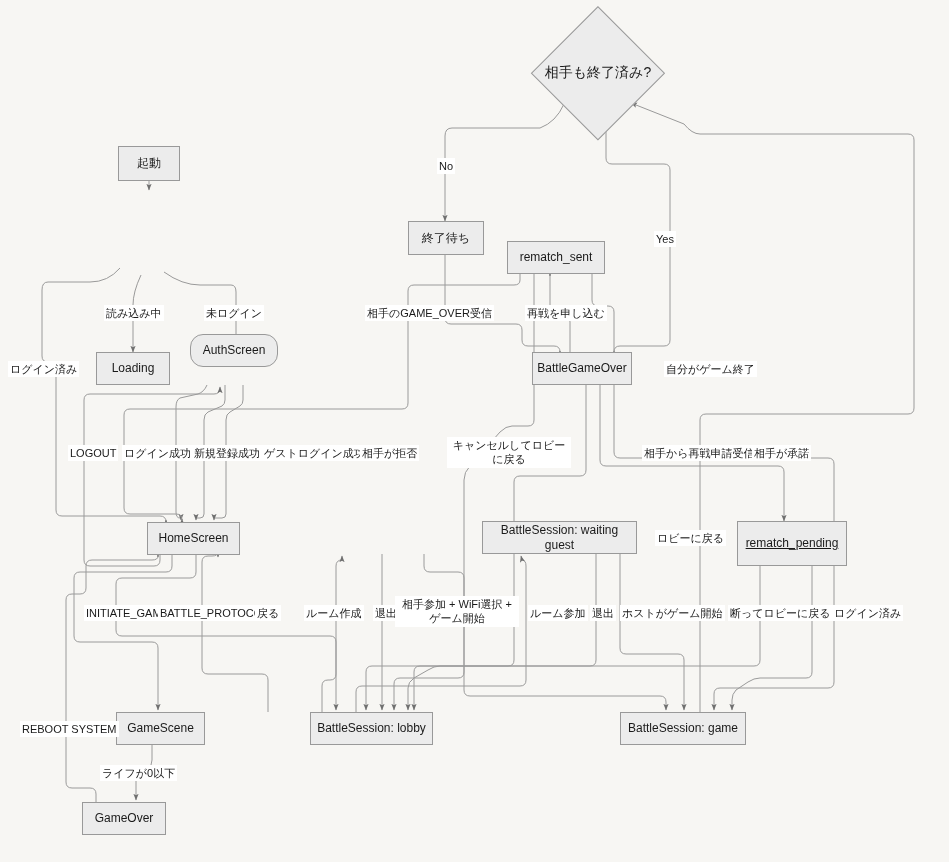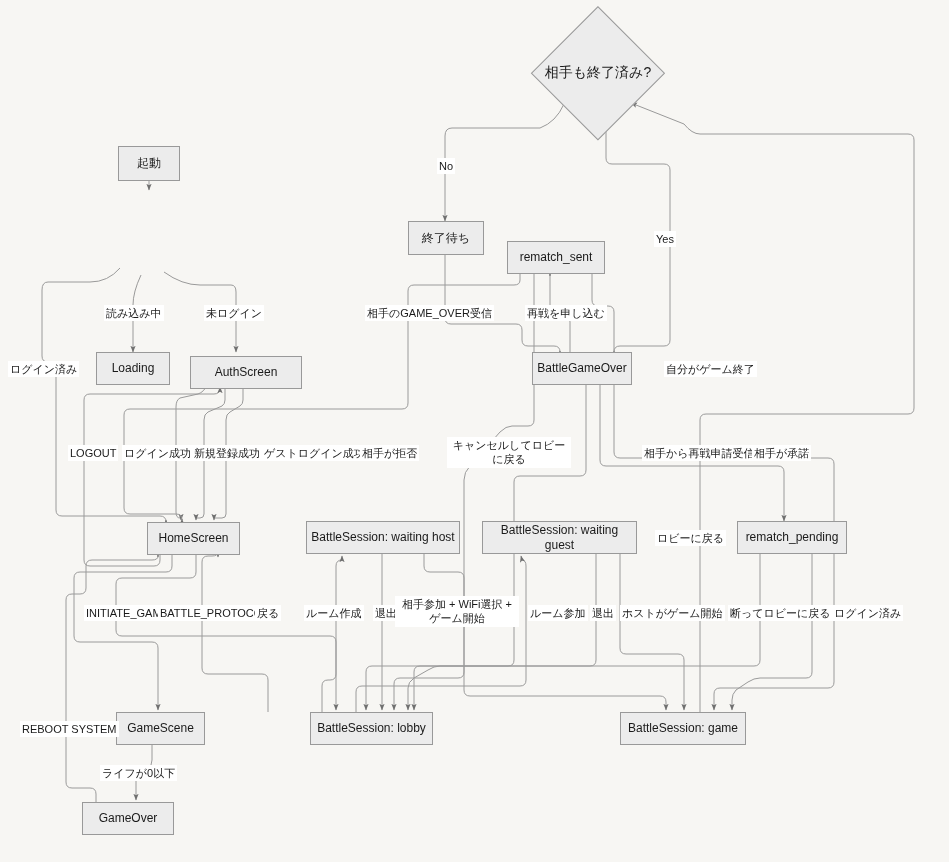--- a/index.html
+++ b/index.html
@@ -161,7 +161,7 @@
 
   <div class="node" style="left:96px; top:352px; width:74px; height:33px;">Loading</div>
 
-  <div class="node" style="left:190px; top:356px; width:112px; height:33px;">AuthScreen</div>
+  <div class="node" style="left:190px; top:334px; width:88px; height:33px;border-radius:13px;">AuthScreen</div>
 
   <div class="node" style="left:147px; top:522px; width:93px; height:33px;">HomeScreen</div>
 

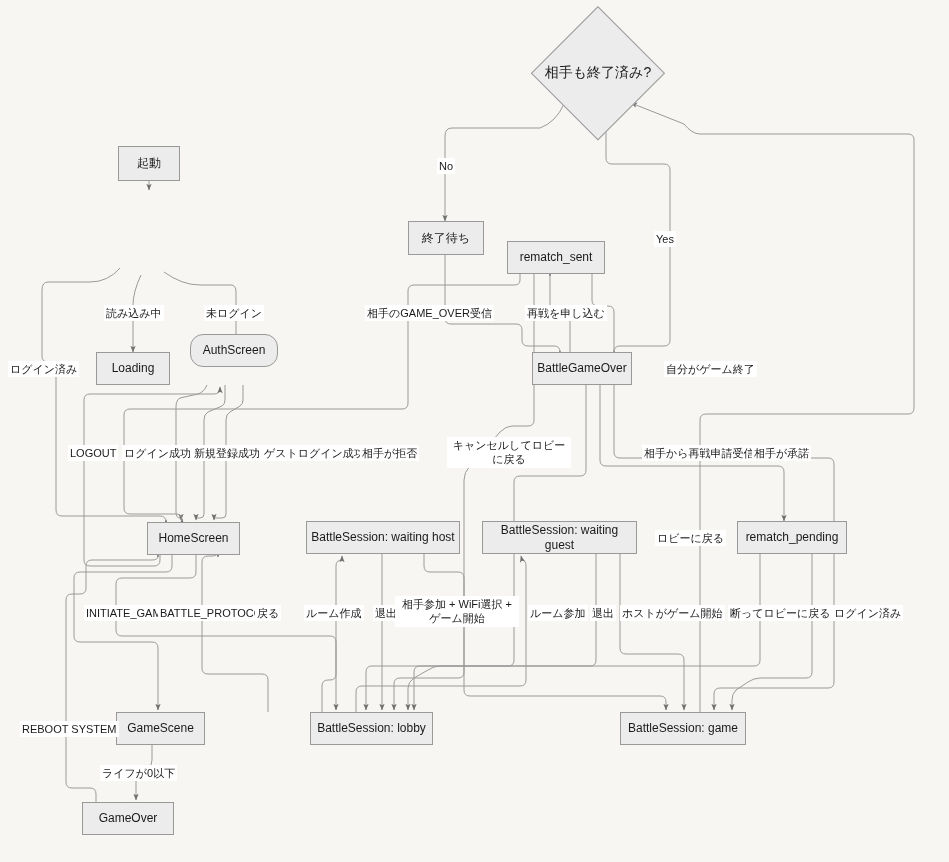--- a/index.html
+++ b/index.html
@@ -180,7 +180,6 @@
 
   <div class="node" style="left:532px; top:352px; width:100px; height:33px;">BattleGameOver</div>
 
-  <div class="node" style="left:306px; top:521px; width:154px; height:33px;">BattleSession: waiting host</div>
 
   <div class="node" style="left:482px; top:521px; width:155px; height:33px;">BattleSession: waiting guest</div>
 

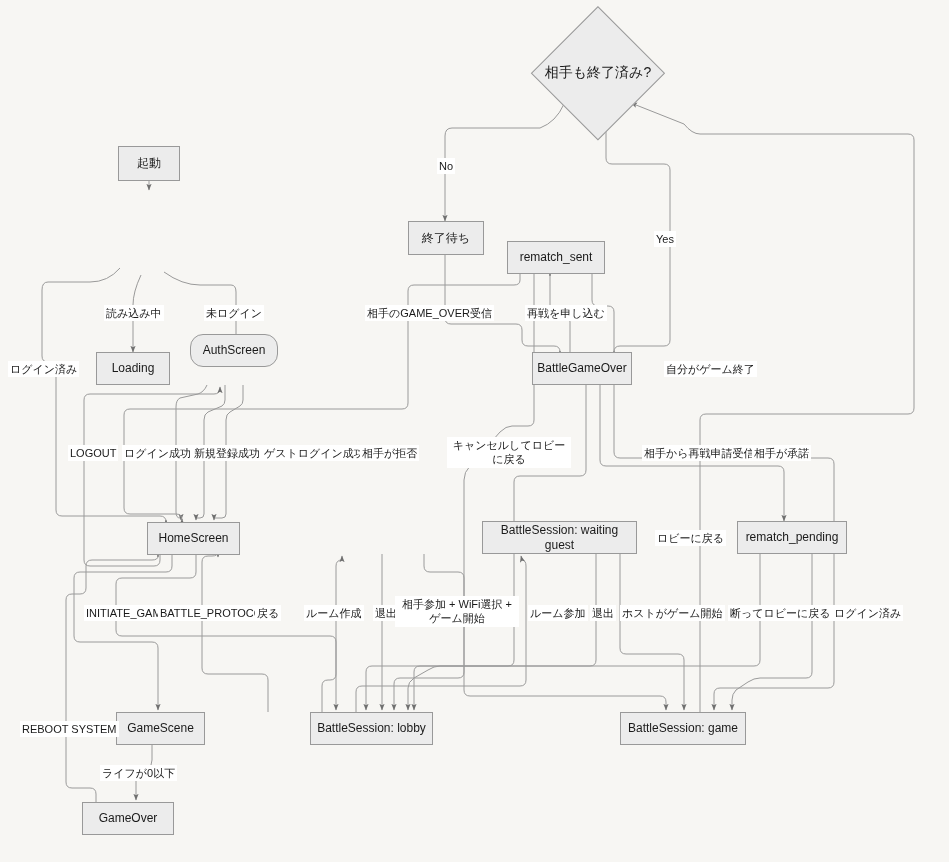--- a/index.html
+++ b/index.html
@@ -183,7 +183,7 @@
 
   <div class="node" style="left:482px; top:521px; width:155px; height:33px;">BattleSession: waiting guest</div>
 
-  <div class="node" style="left:737px; top:521px; width:110px; height:33px;">rematch_pending</div>
+  <div class="node" style="left:737px; top:521px; width:110px; height:45px;text-decoration:underline;">rematch_pending</div>
 
   <div class="node" style="left:310px; top:712px; width:123px; height:33px;">BattleSession: lobby</div>
 

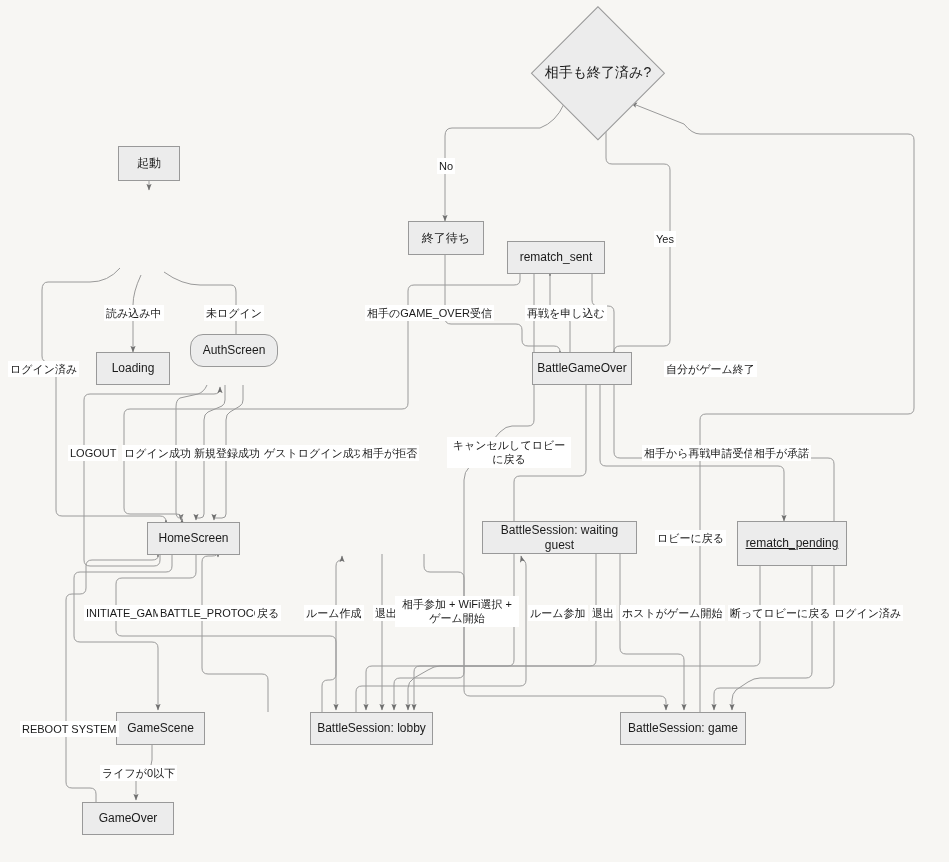--- a/index.html
+++ b/index.html
@@ -167,7 +167,7 @@
 
   <div class="node" style="left:116px; top:712px; width:89px; height:33px;">GameScene</div>
 
-  <div class="node" style="left:82px; top:802px; width:92px; height:33px;">GameOver</div>
+  <div class="node" style="left:82px; top:802px; width:84px; height:33px;">GameOver</div>
 
   <div class="diamond" style="left:534px; top:18px; width:128px; height:110px;">
     <span class="dia-shape" style="width:74%; height:86%;"></span>

